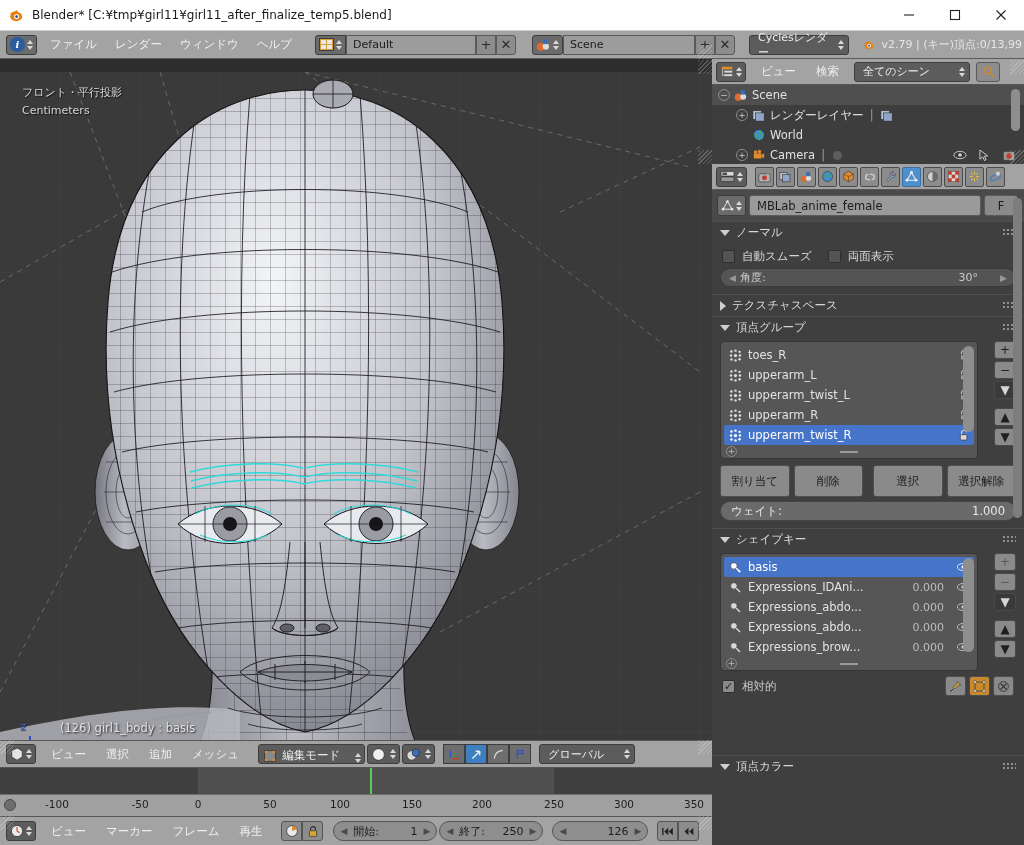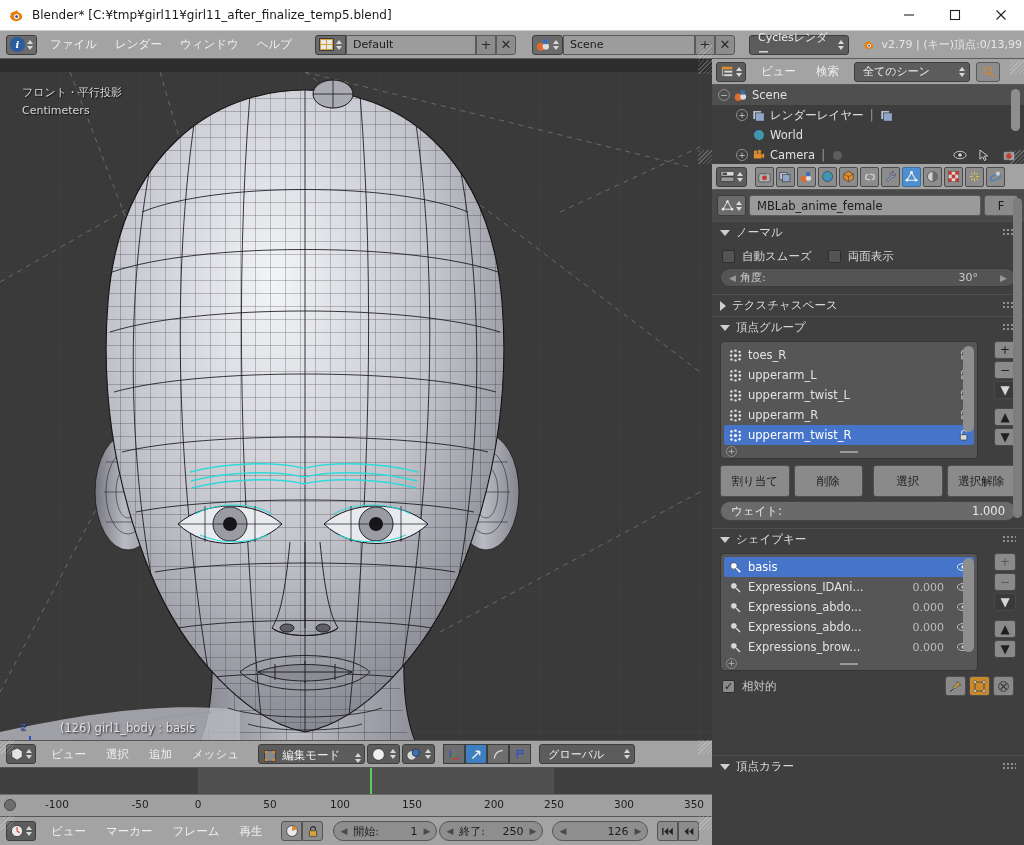--- a/index.html
+++ b/index.html
@@ -690,7 +690,7 @@
       <div class="tl-tick" style="left:270px;">50</div>
       <div class="tl-tick" style="left:340px;">100</div>
       <div class="tl-tick" style="left:412px;">150</div>
-      <div class="tl-tick" style="left:482px;margin-left:12px;">200</div>
+      <div class="tl-tick" style="left:482px;">200</div>
       <div class="tl-tick" style="left:554px;">250</div>
       <div class="tl-tick" style="left:624px;">300</div>
       <div class="tl-tick" style="left:694px;">350</div>

